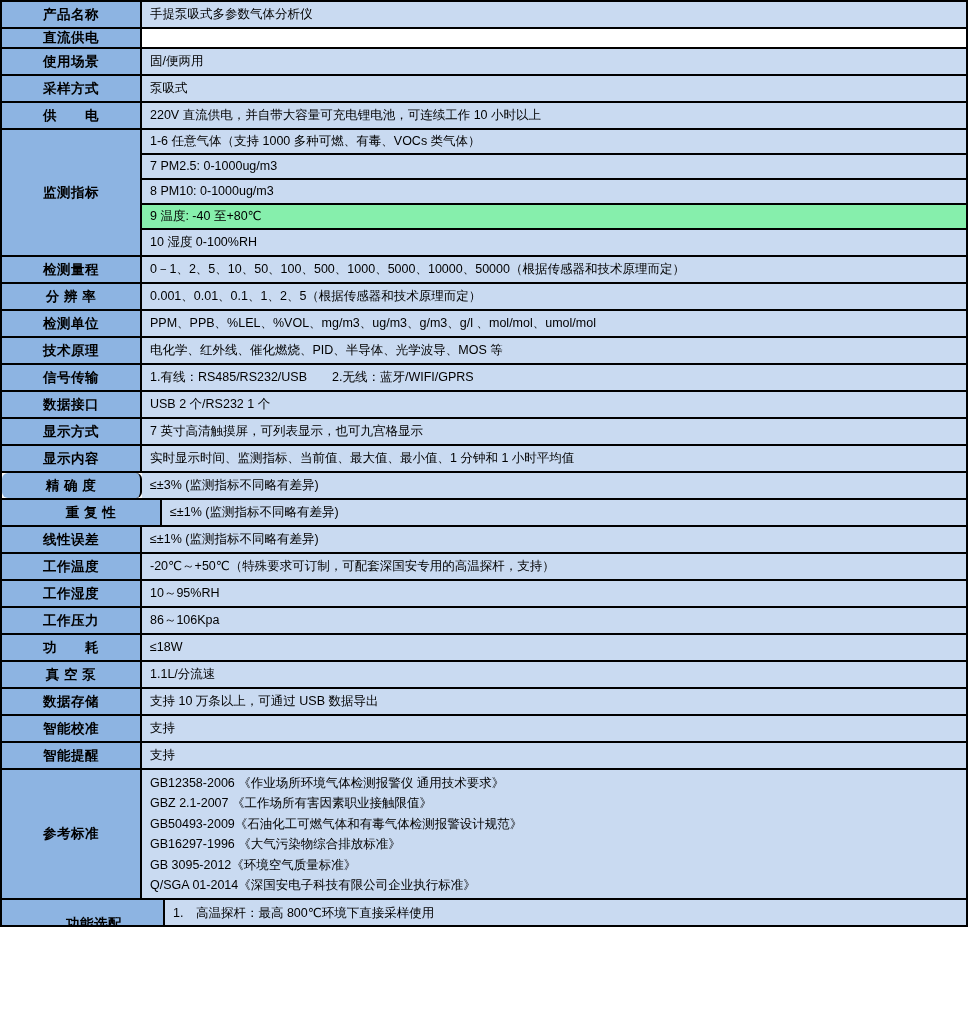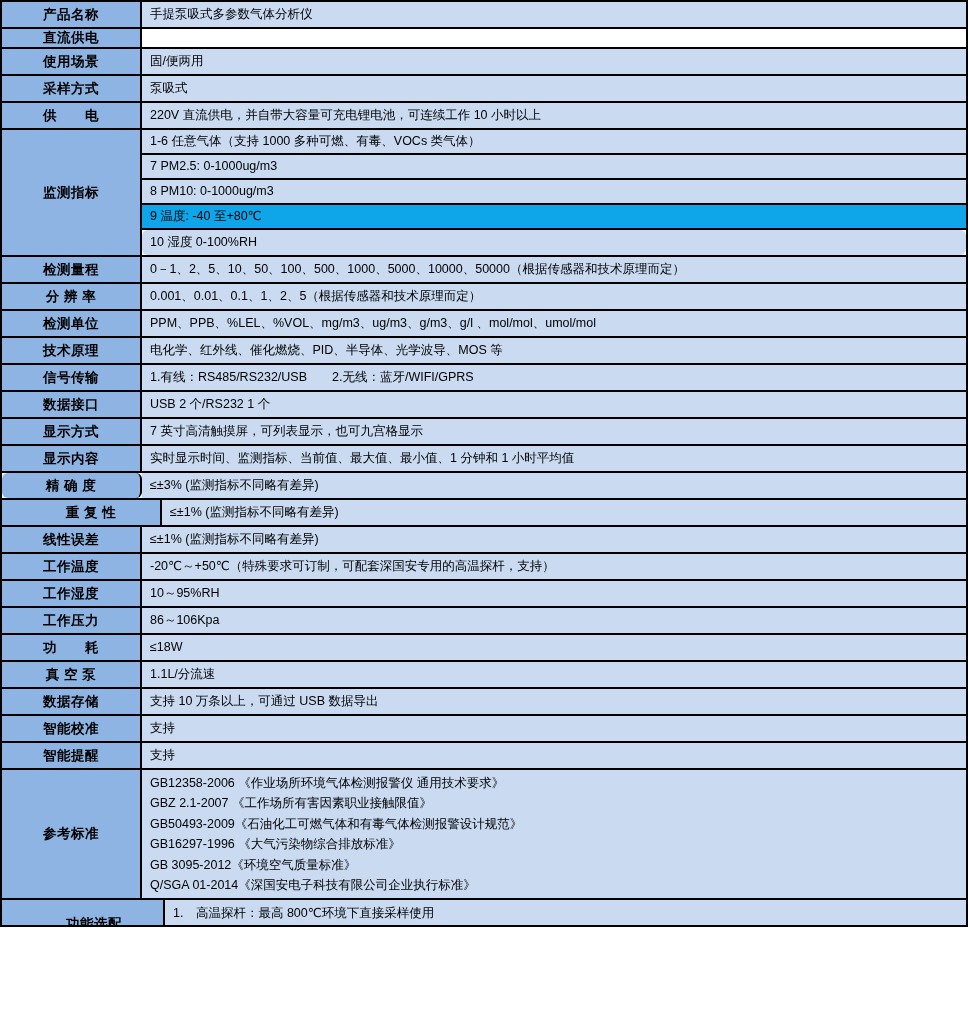--- a/index.html
+++ b/index.html
@@ -98,7 +98,7 @@
         <div class="cell" style="background: rgb(201, 218, 241);"><div class="line">1-6 任意气体（支持 1000 多种可燃、有毒、VOCs 类气体）</div></div>
         <div class="cell" style="background: rgb(201, 218, 241);"><div class="line">7 PM2.5: 0-1000ug/m3</div></div>
         <div class="cell" style="background: rgb(201, 218, 241);"><div class="line">8 PM10: 0-1000ug/m3</div></div>
-        <div class="cell" style="background: #0ea5e9; justify-content: center;"><div class="line">9 温度: -40 至+80℃</div></div>
+        <div class="cell" style="background: #86efac; justify-content: center;"><div class="line">9 温度: -40 至+80℃</div></div>
         <div class="cell" style="background: rgb(201, 218, 241); border-radius: 6px;"><div class="line">10 湿度 0-100%RH</div></div>
       </div>
     </div>

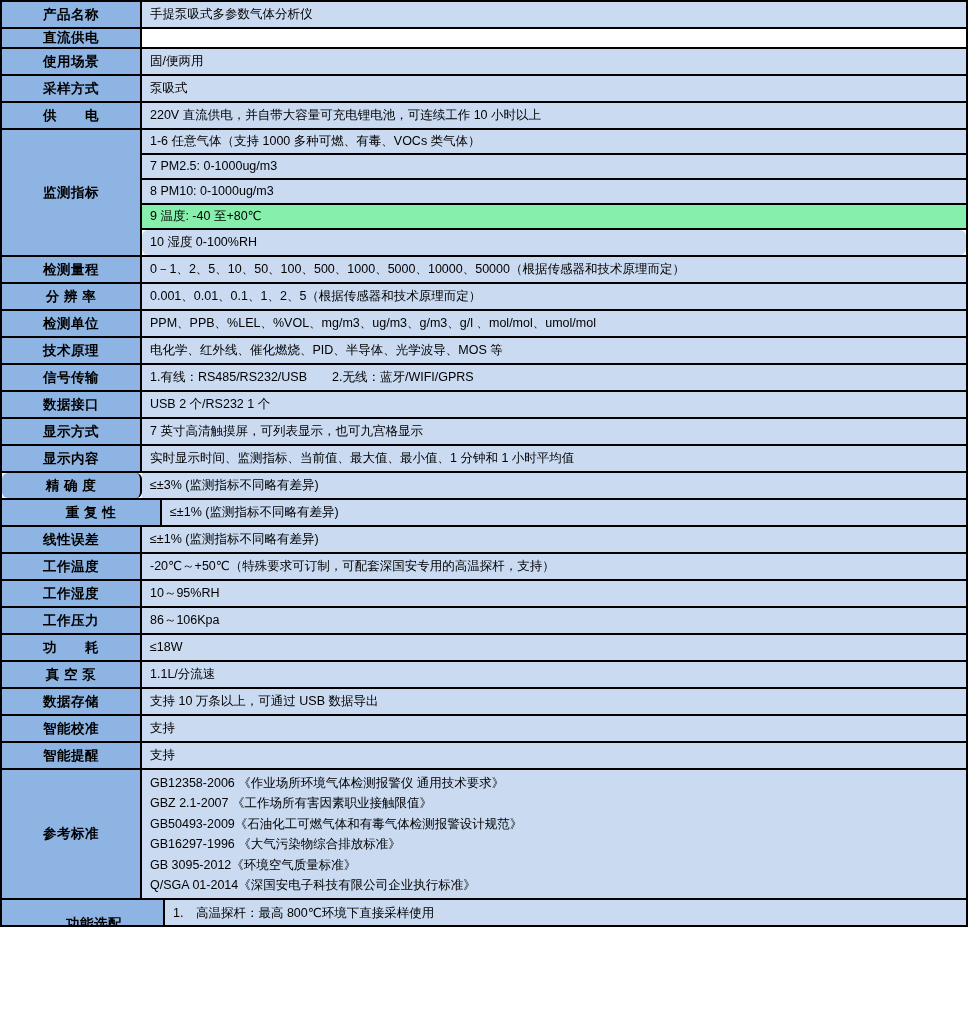--- a/index.html
+++ b/index.html
@@ -99,7 +99,7 @@
         <div class="cell" style="background: rgb(201, 218, 241);"><div class="line">7 PM2.5: 0-1000ug/m3</div></div>
         <div class="cell" style="background: rgb(201, 218, 241);"><div class="line">8 PM10: 0-1000ug/m3</div></div>
         <div class="cell" style="background: #86efac; justify-content: center;"><div class="line">9 温度: -40 至+80℃</div></div>
-        <div class="cell" style="background: rgb(201, 218, 241); border-radius: 6px;"><div class="line">10 湿度 0-100%RH</div></div>
+        <div class="cell" style="background: rgb(201, 218, 241);"><div class="line">10 湿度 0-100%RH</div></div>
       </div>
     </div>
     <div class="row">

